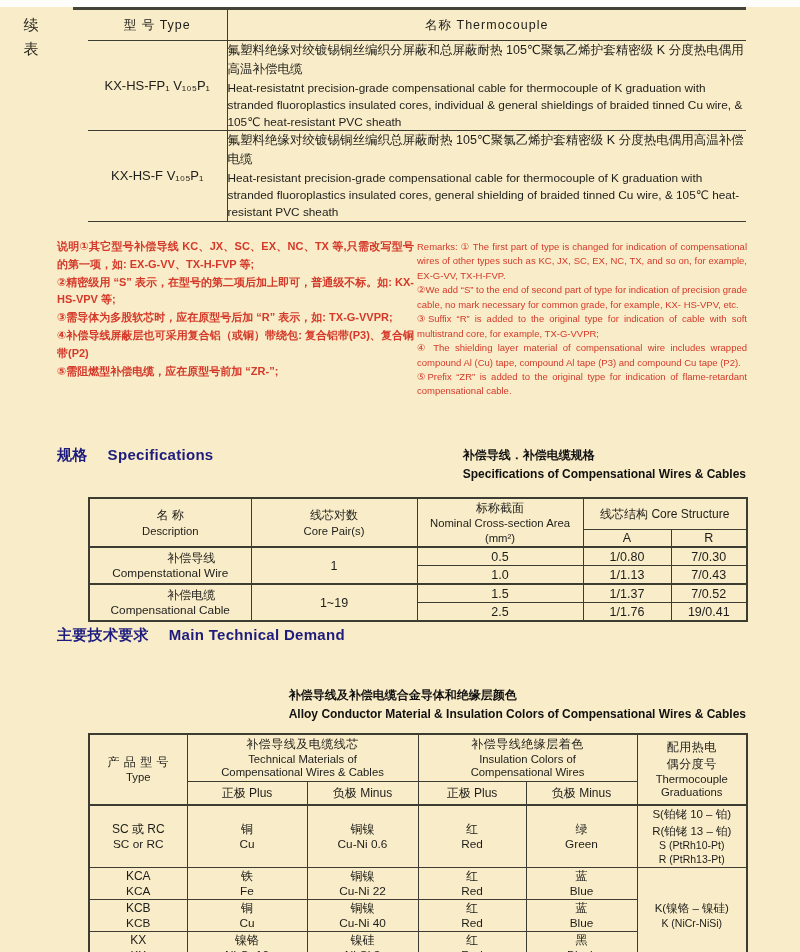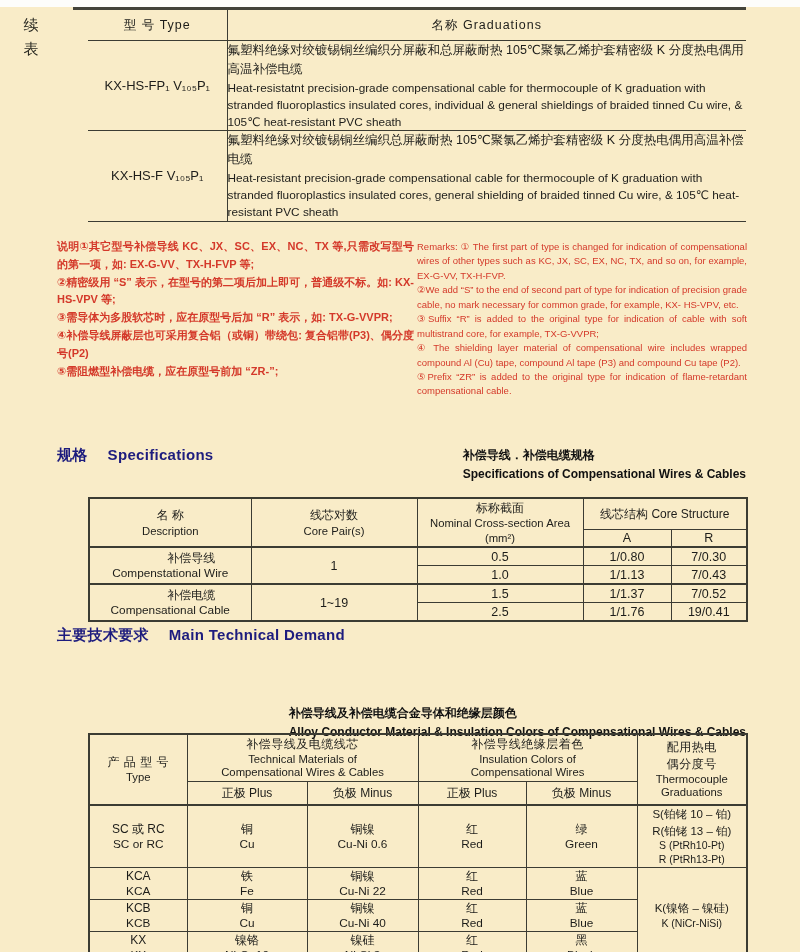--- a/index.html
+++ b/index.html
@@ -96,7 +96,7 @@
   <tbody>
       <tr class="hr">
     <th class="tt-div">型 号  Type</th>
-    <th>名称   Graduations</th>
+    <th>名称   Thermocouple</th>
   </tr>
   <tr style="height:88px">
     <td class="tt-type tt-div">KX-HS-FP₁ V₁₀₅P₁</td>

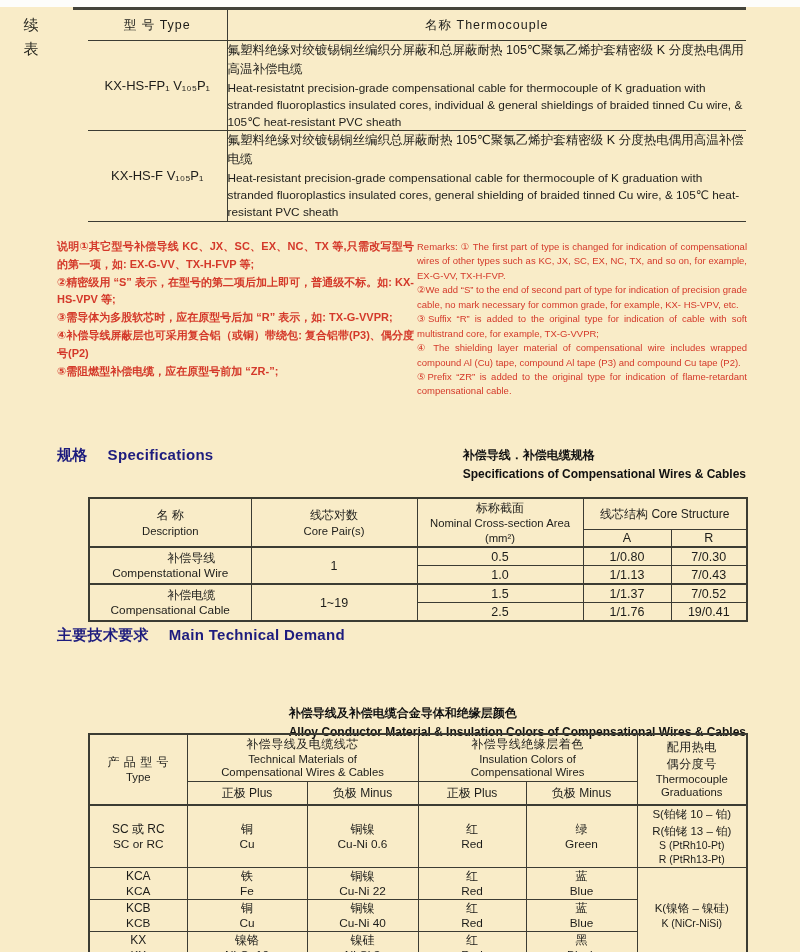--- a/index.html
+++ b/index.html
@@ -119,7 +119,7 @@
   <div>说明①其它型号补偿导线 KC、JX、SC、EX、NC、TX 等,只需改写型号的第一项，如: EX-G-VV、TX-H-FVP 等;</div>
   <div>②精密级用 “S” 表示，在型号的第二项后加上即可，普通级不标。如: KX-HS-VPV 等;</div>
   <div>③需导体为多股软芯时，应在原型号后加 “R” 表示，如: TX-G-VVPR;</div>
-  <div>④补偿导线屏蔽层也可采用复合铝（或铜）带绕包: 复合铝带(P3)、偶分度号(P2)</div>
+  <div>④补偿导线屏蔽层也可采用复合铝（或铜）带绕包: 复合铝带(P3)、复合铜带(P2)</div>
   <div>⑤需阻燃型补偿电缆，应在原型号前加 “ZR-”;</div>
 </div>
 <div id="remarks-en" class="abs">

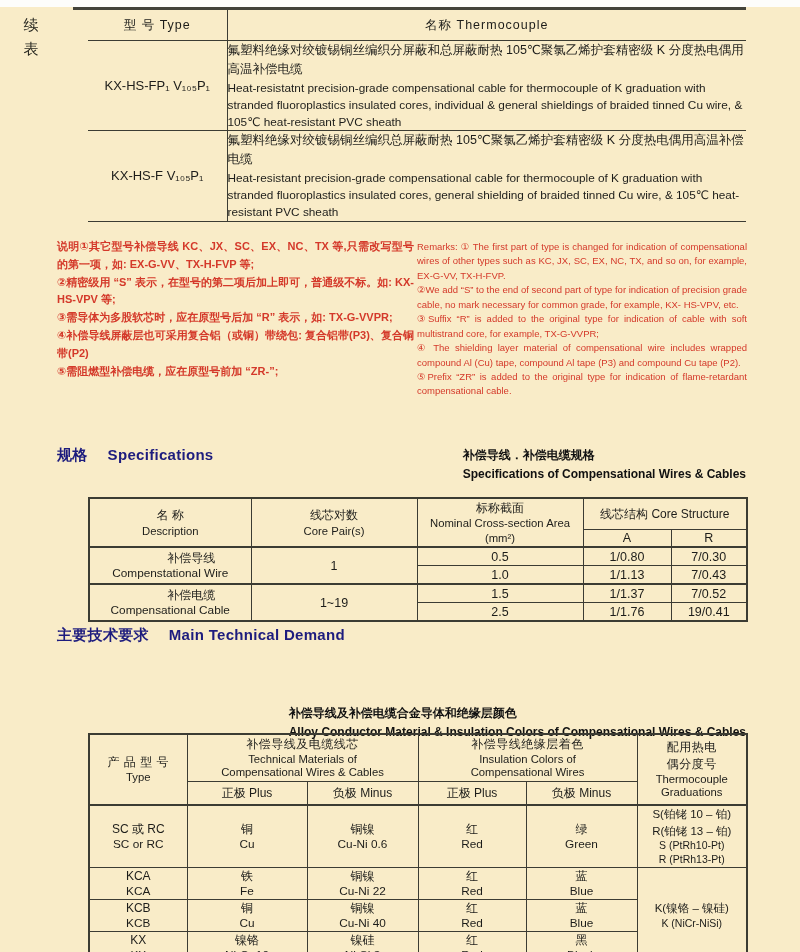--- a/index.html
+++ b/index.html
@@ -46,7 +46,7 @@
   .head-en{margin-left:20px;}
   .cap{right:54px;text-align:left;font-weight:bold;font-size:12px;line-height:19px;color:#111;}
   #spec-cap{top:446px;}
-  #tech-cap{top:704px;margin-left:26px;}
+  #tech-cap{top:686px;margin-left:26px;}
 
   
   #spec-table{left:88px;top:497px;width:658px;border-collapse:collapse;table-layout:fixed;border:2px solid var(--line);}

